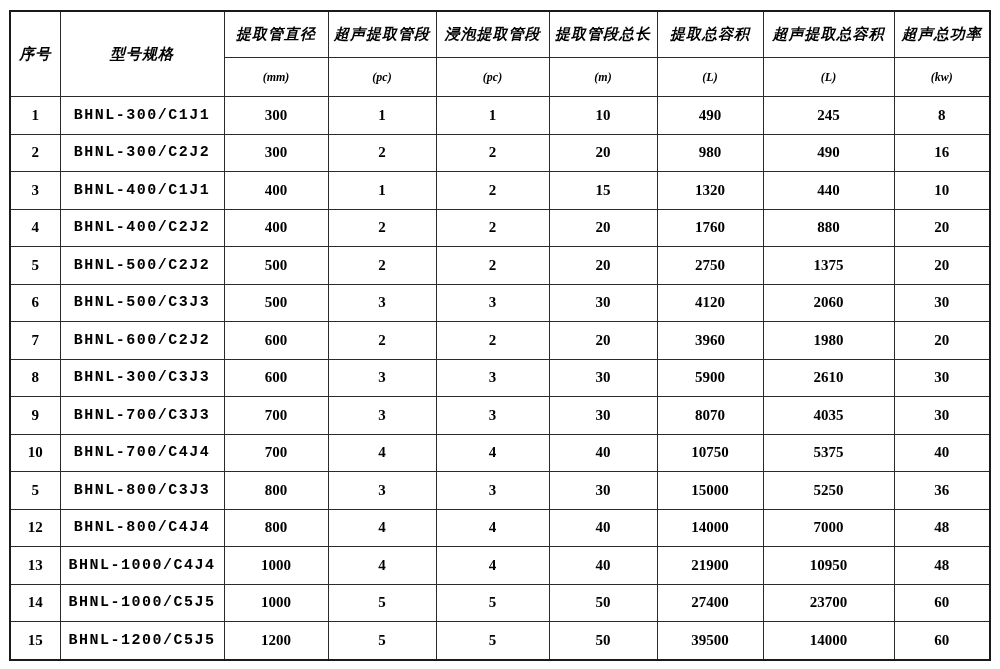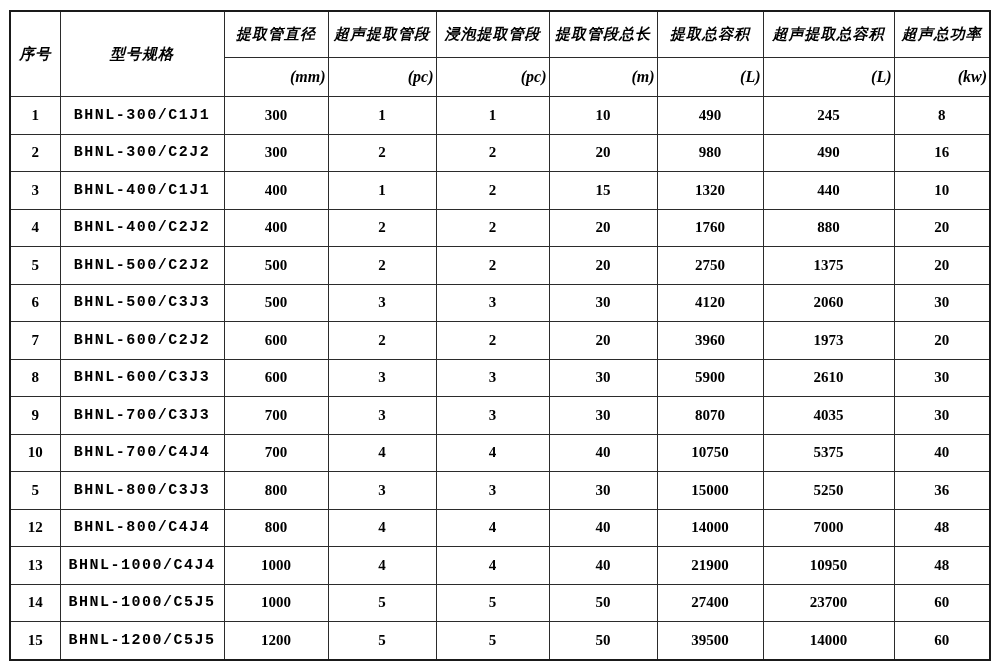--- a/index.html
+++ b/index.html
@@ -46,7 +46,7 @@
     font-style: italic;
   }
   thead tr.hdr-labels th { height: 45px; }
-  thead tr.hdr-units th  { height: 38px; font-size: 16px; letter-spacing: 0; text-align: right; }
+  thead tr.hdr-units th  { height: 38px; font-size: 12px; letter-spacing: 0; }
   tbody td {
     height: 36.5px;
     font-size: 15px;

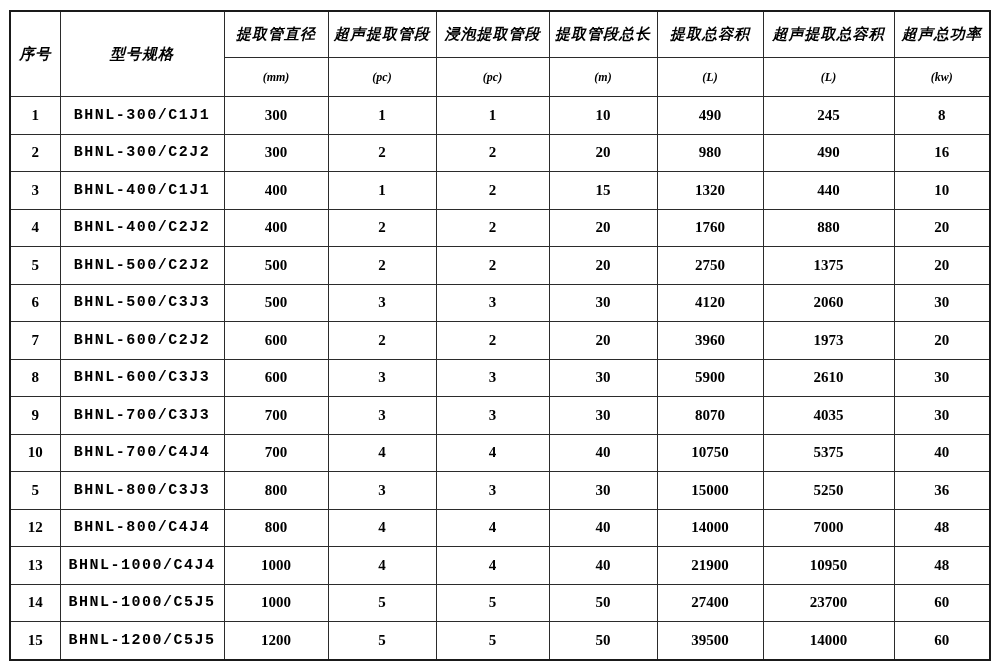--- a/index.html
+++ b/index.html
@@ -170,7 +170,7 @@
           <td>2</td>
           <td>20</td>
           <td>3960</td>
-          <td>1973</td>
+          <td>1980</td>
           <td>20</td>
         </tr>
         <tr>

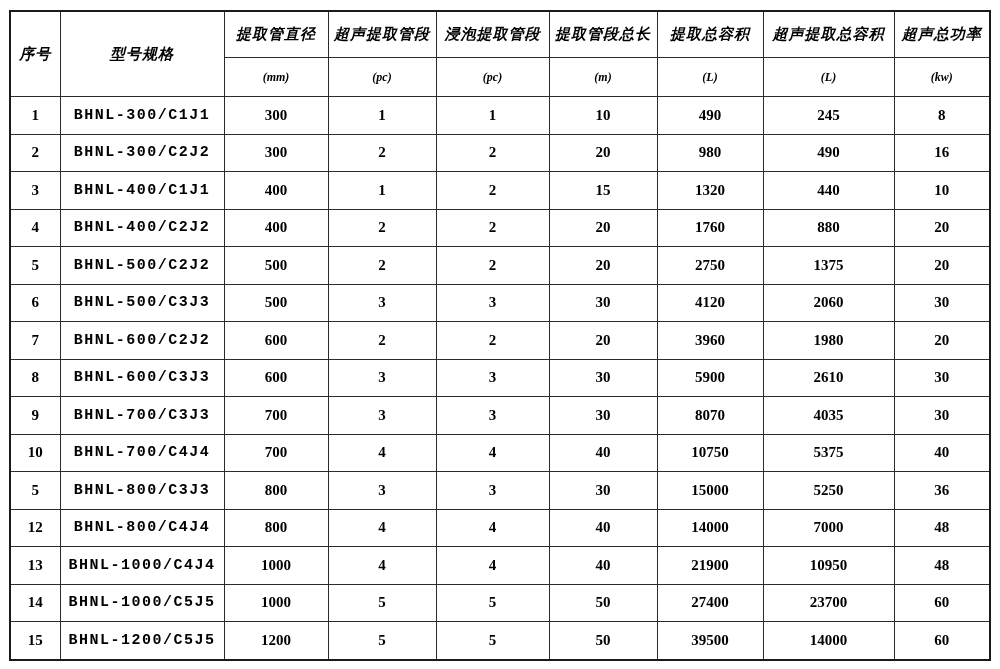--- a/index.html
+++ b/index.html
@@ -175,7 +175,7 @@
         </tr>
         <tr>
           <td>8</td>
-          <td class="model-cell">BHNL-600/C3J3</td>
+          <td class="model-cell">BHNL-300/C3J3</td>
           <td>600</td>
           <td>3</td>
           <td>3</td>

